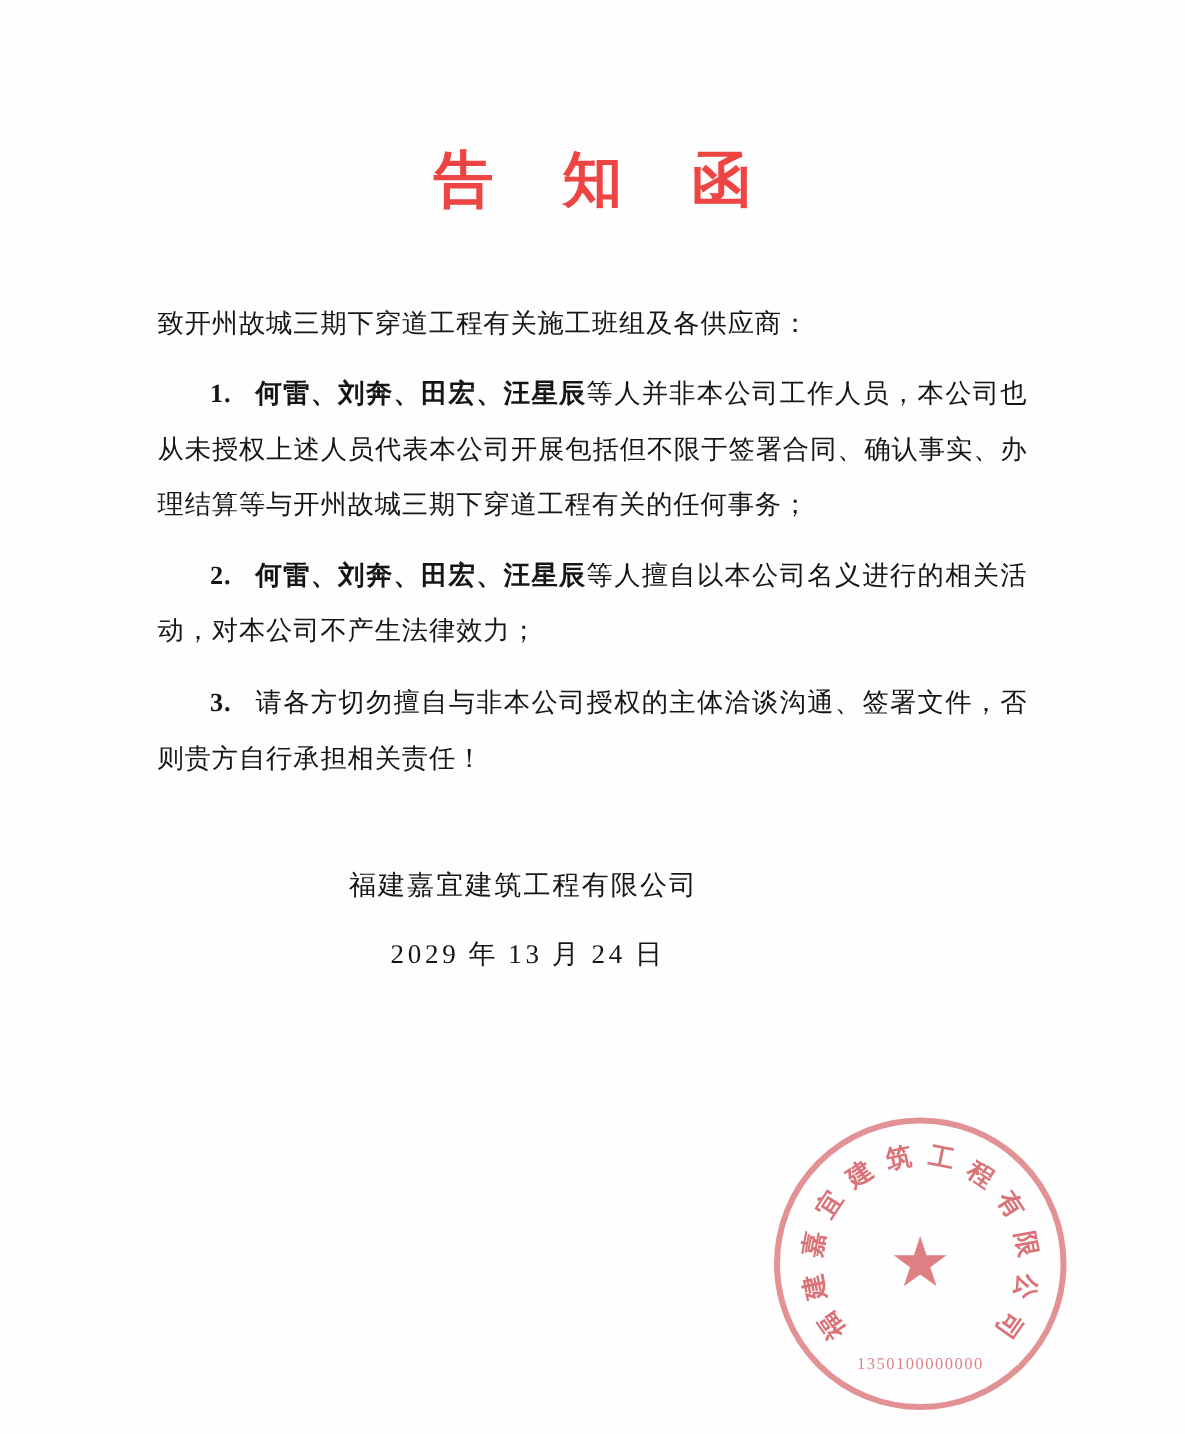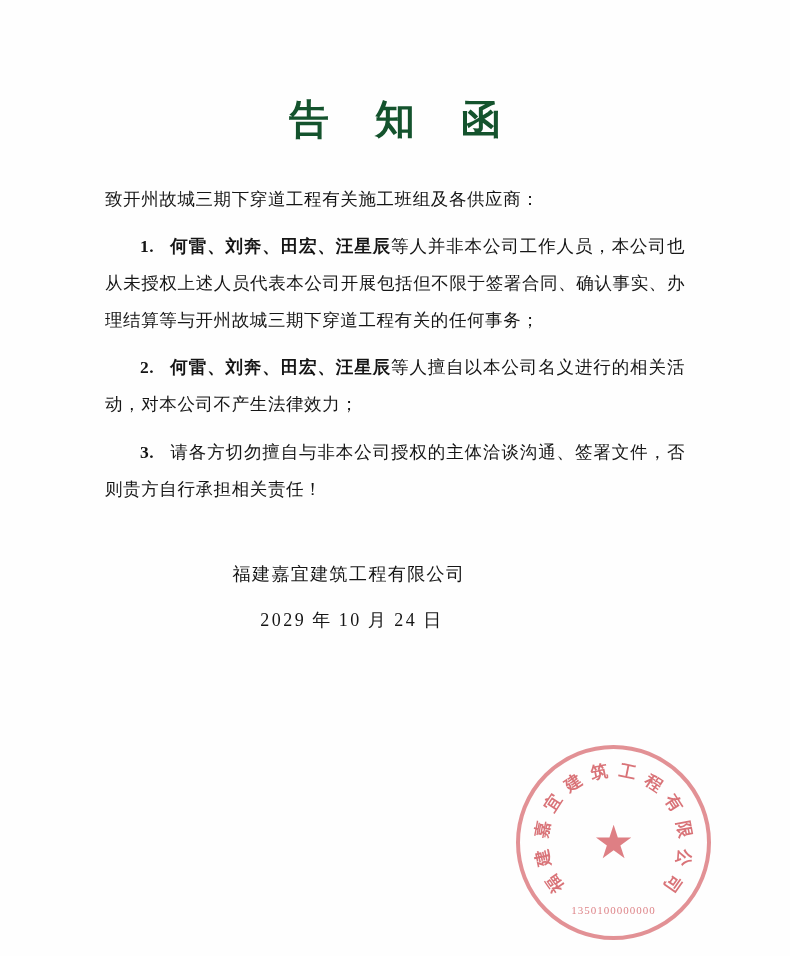--- a/index.html
+++ b/index.html
@@ -30,7 +30,7 @@
     margin-top: 92px;
     margin-bottom: 0;
     font-family: "Liberation Serif", "DejaVu Serif", serif;
-    color: #14532d;
+    color: #ef4444;
     text-indent: 18px;
   }
   .body-block {

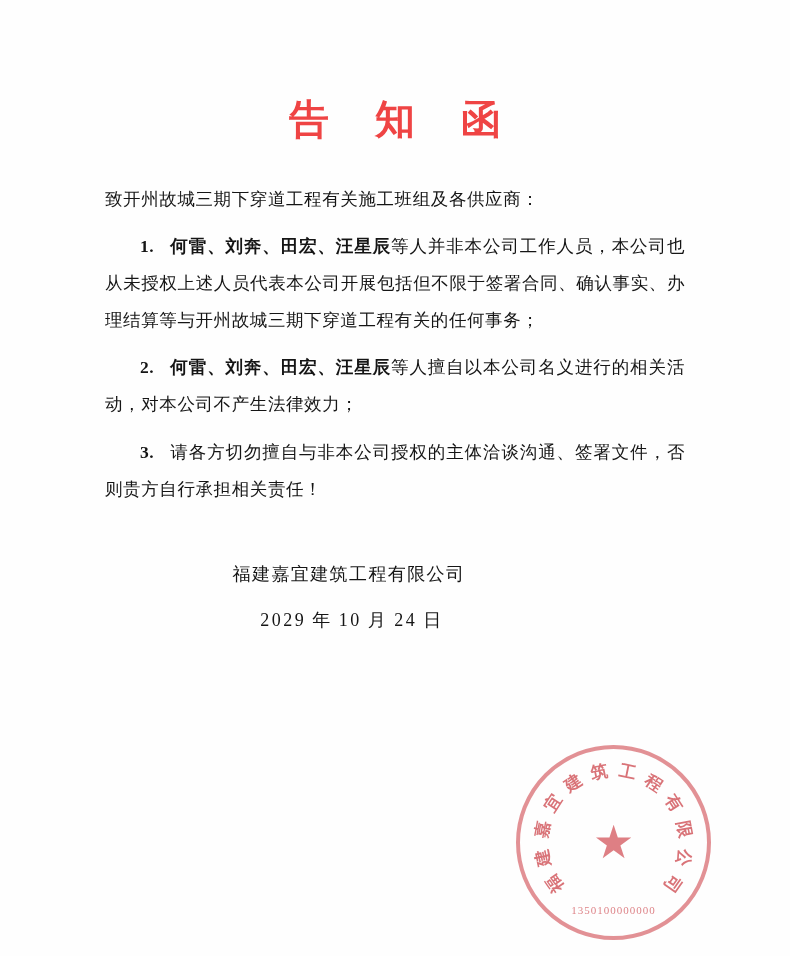--- a/index.html
+++ b/index.html
@@ -34,7 +34,7 @@
     text-indent: 18px;
   }
   .body-block {
-    margin: 0 auto;
+    margin: 16px auto;
     width: 580px;
     padding-top: 34px;
   }

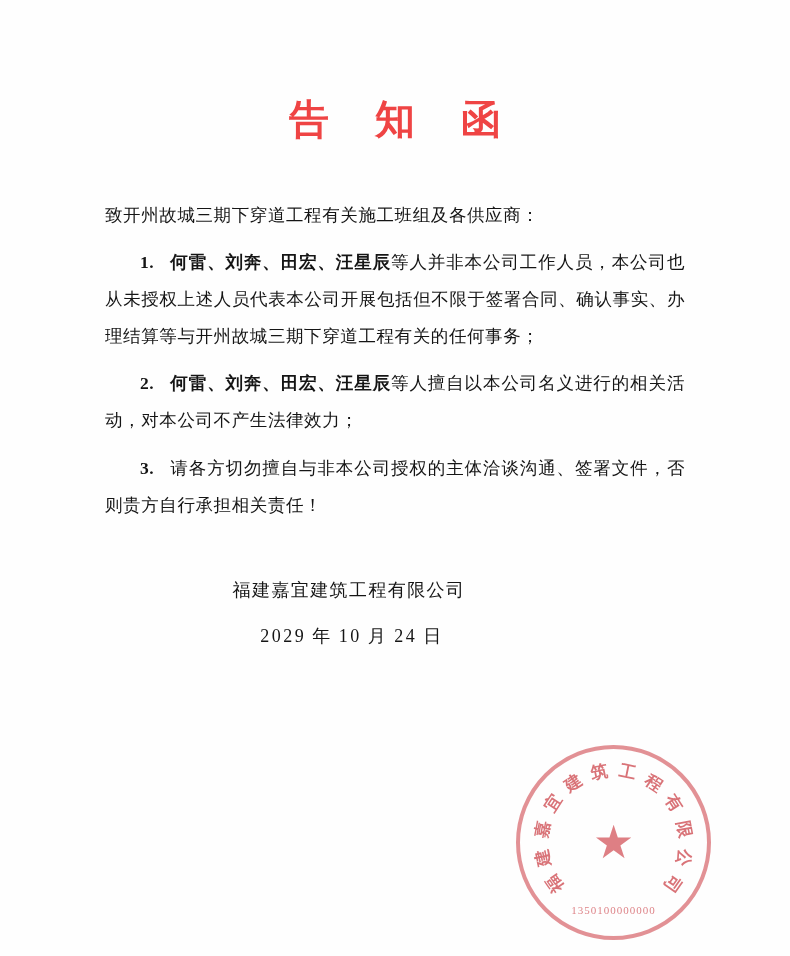--- a/index.html
+++ b/index.html
@@ -166,7 +166,7 @@
 
     <div class="signature">
       <div class="sig-company">福建嘉宜建筑工程有限公司</div>
-      <div class="sig-date"><span class="n">2029</span><span>年</span><span class="n">10</span><span>月</span><span class="n">24</span><span>日</span></div>
+      <div class="sig-date"><span class="n">2029</span><span>年</span><span class="n">13</span><span>月</span><span class="n">24</span><span>日</span></div>
     </div>
 
   </div>

